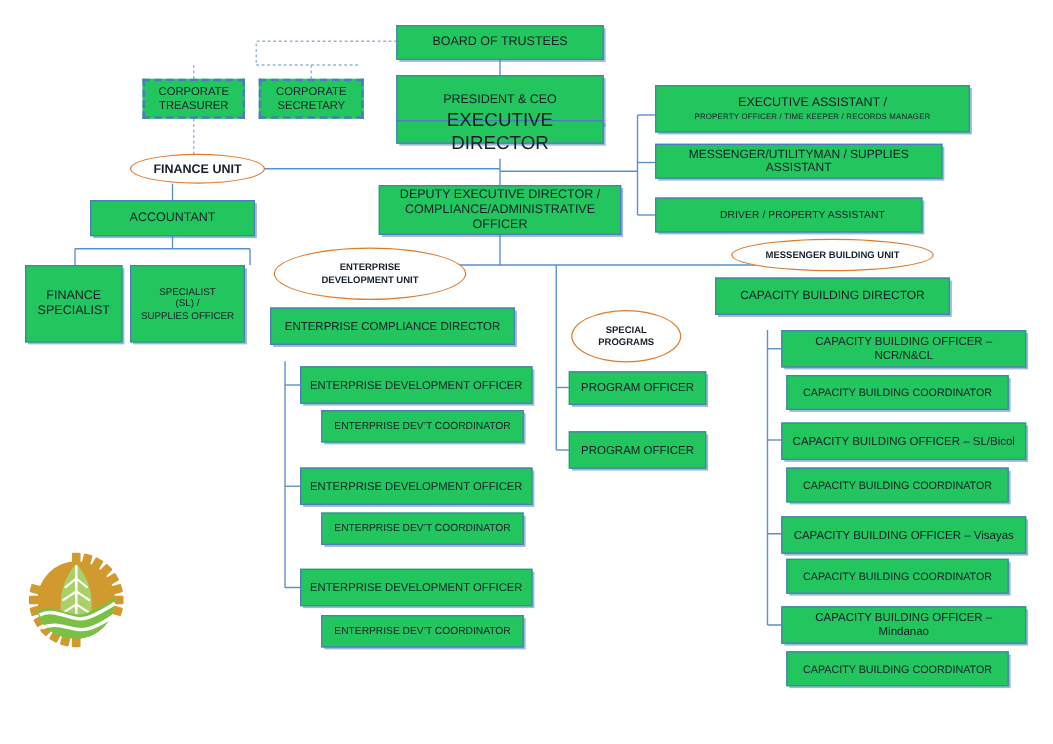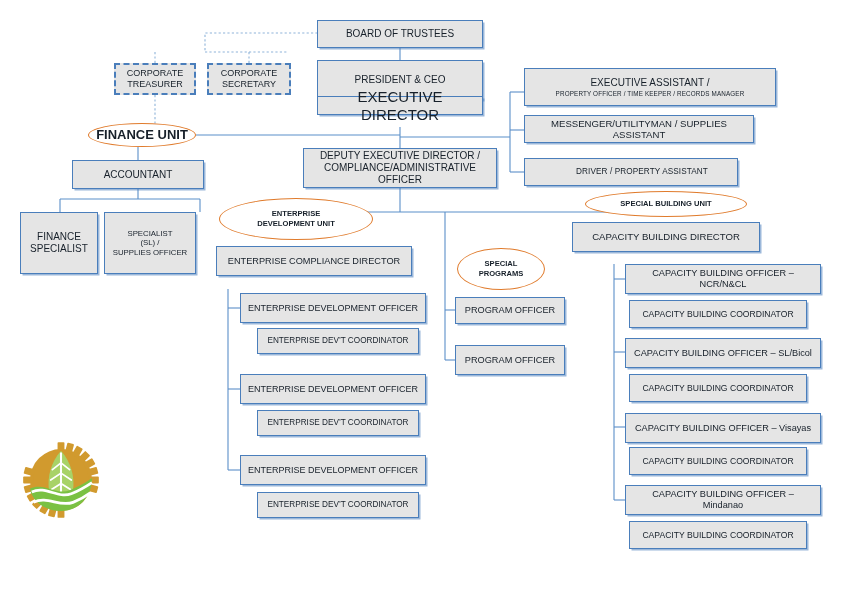--- a/index.html
+++ b/index.html
@@ -33,7 +33,7 @@
     position: absolute;
     z-index: 3;
     box-sizing: border-box;
-    background: #e5e5e5;
+    background: #22c55e;
     border: 1.6px solid #4a7ebb;
     display: flex;
     flex-direction: column;

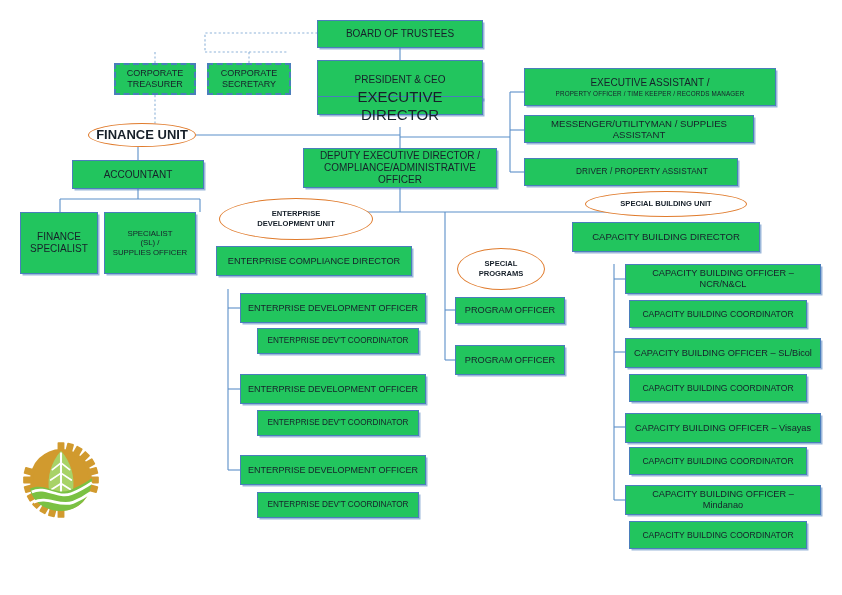--- a/index.html
+++ b/index.html
@@ -186,7 +186,7 @@
     <span class="line2">COMPLIANCE/ADMINISTRATIVE OFFICER</span>
   </div>
 
-  <div class="ellipse" style="left:88px; top:123px; width:108px; height:24px; font-size:13px;justify-content:center;">
+  <div class="ellipse" style="left:104px; top:123px; width:108px; height:24px; font-size:10px;justify-content:center;">
     <span>FINANCE UNIT</span>
   </div>
 

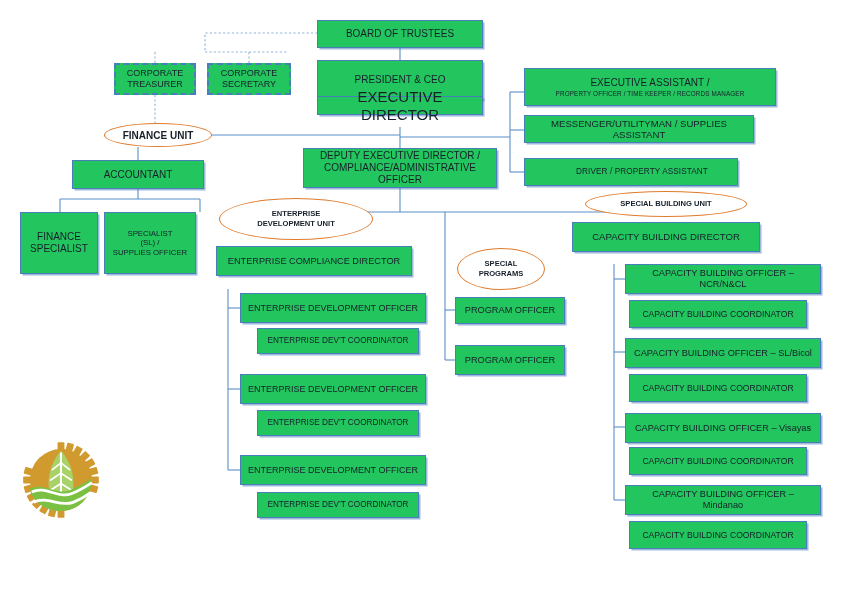--- a/index.html
+++ b/index.html
@@ -248,7 +248,7 @@
   </div>
 
   <div class="ellipse" style="left:585px; top:191px; width:162px; height:26px; font-size:7.6px;">
-    <span>SPECIAL BUILDING UNIT</span>
+    <span>MESSENGER BUILDING UNIT</span>
   </div>
 
   <div class="node" style="left:572px; top:222px; width:188px; height:30px; font-size:9.6px;">

